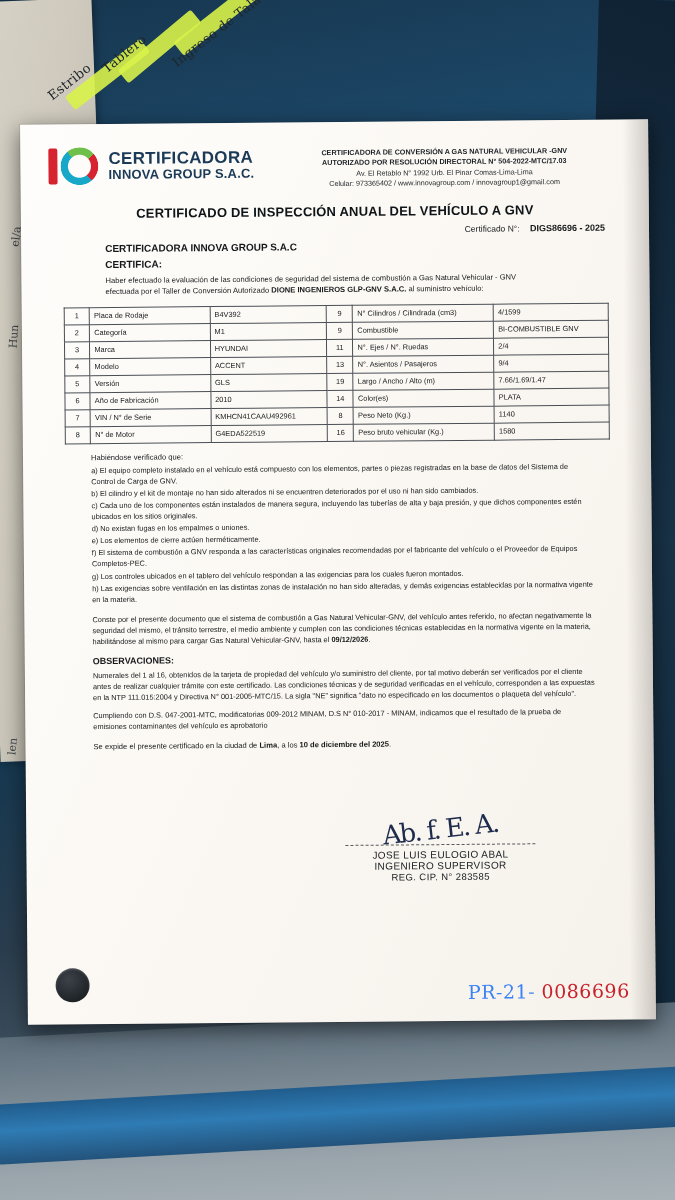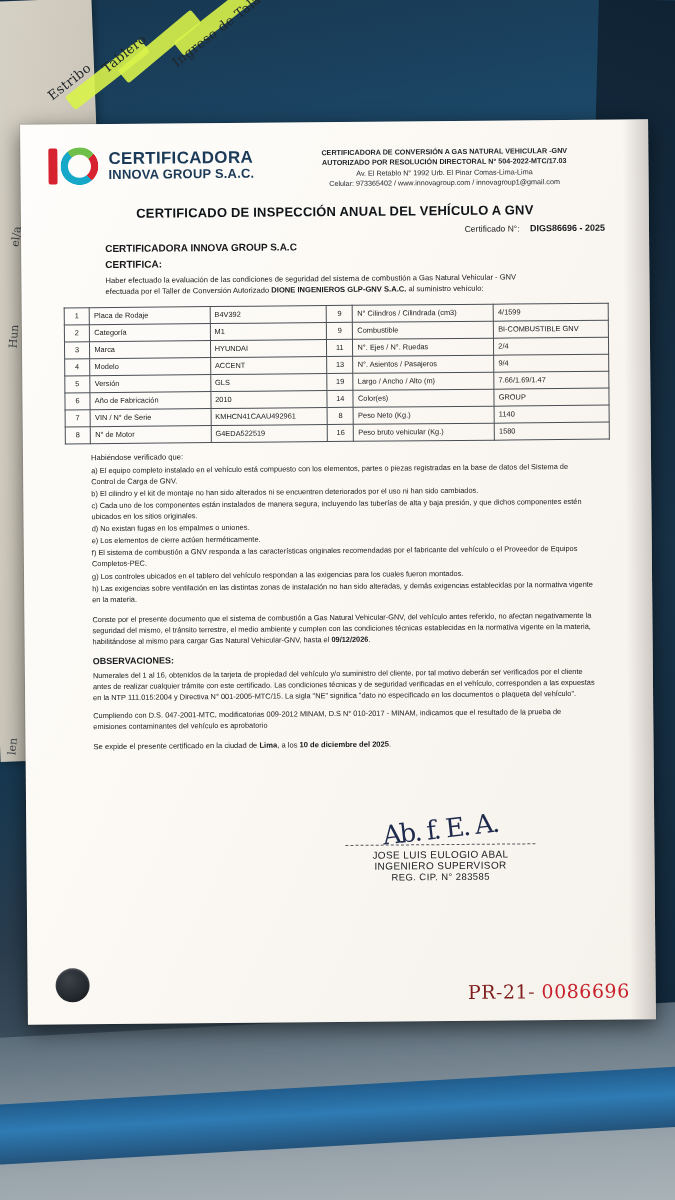--- a/index.html
+++ b/index.html
@@ -433,7 +433,7 @@
             <td class="val">2010</td>
             <td class="num2">14</td>
             <td class="lbl2">Color(es)</td>
-            <td class="val2">GROUP</td>
+            <td class="val2">PLATA</td>
           </tr>
           <tr>
             <td class="num">7</td>

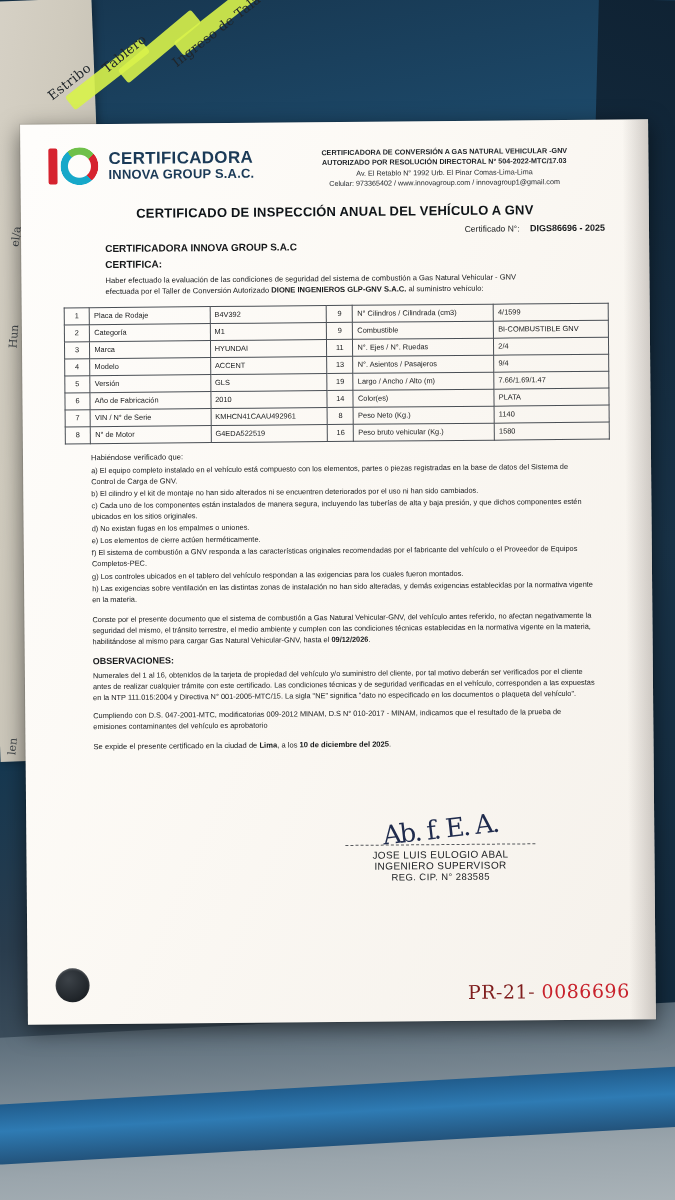--- a/index.html
+++ b/index.html
@@ -306,7 +306,7 @@
     color: #c8222c;
     letter-spacing: .5px;
   }
-  .serial .pref { color: #7f1d1d; margin-top: 36px; }
+  .serial .pref { color: #3b82f6; margin-top: 36px; }
   .punch {
     position: absolute;
     left: 28px;

